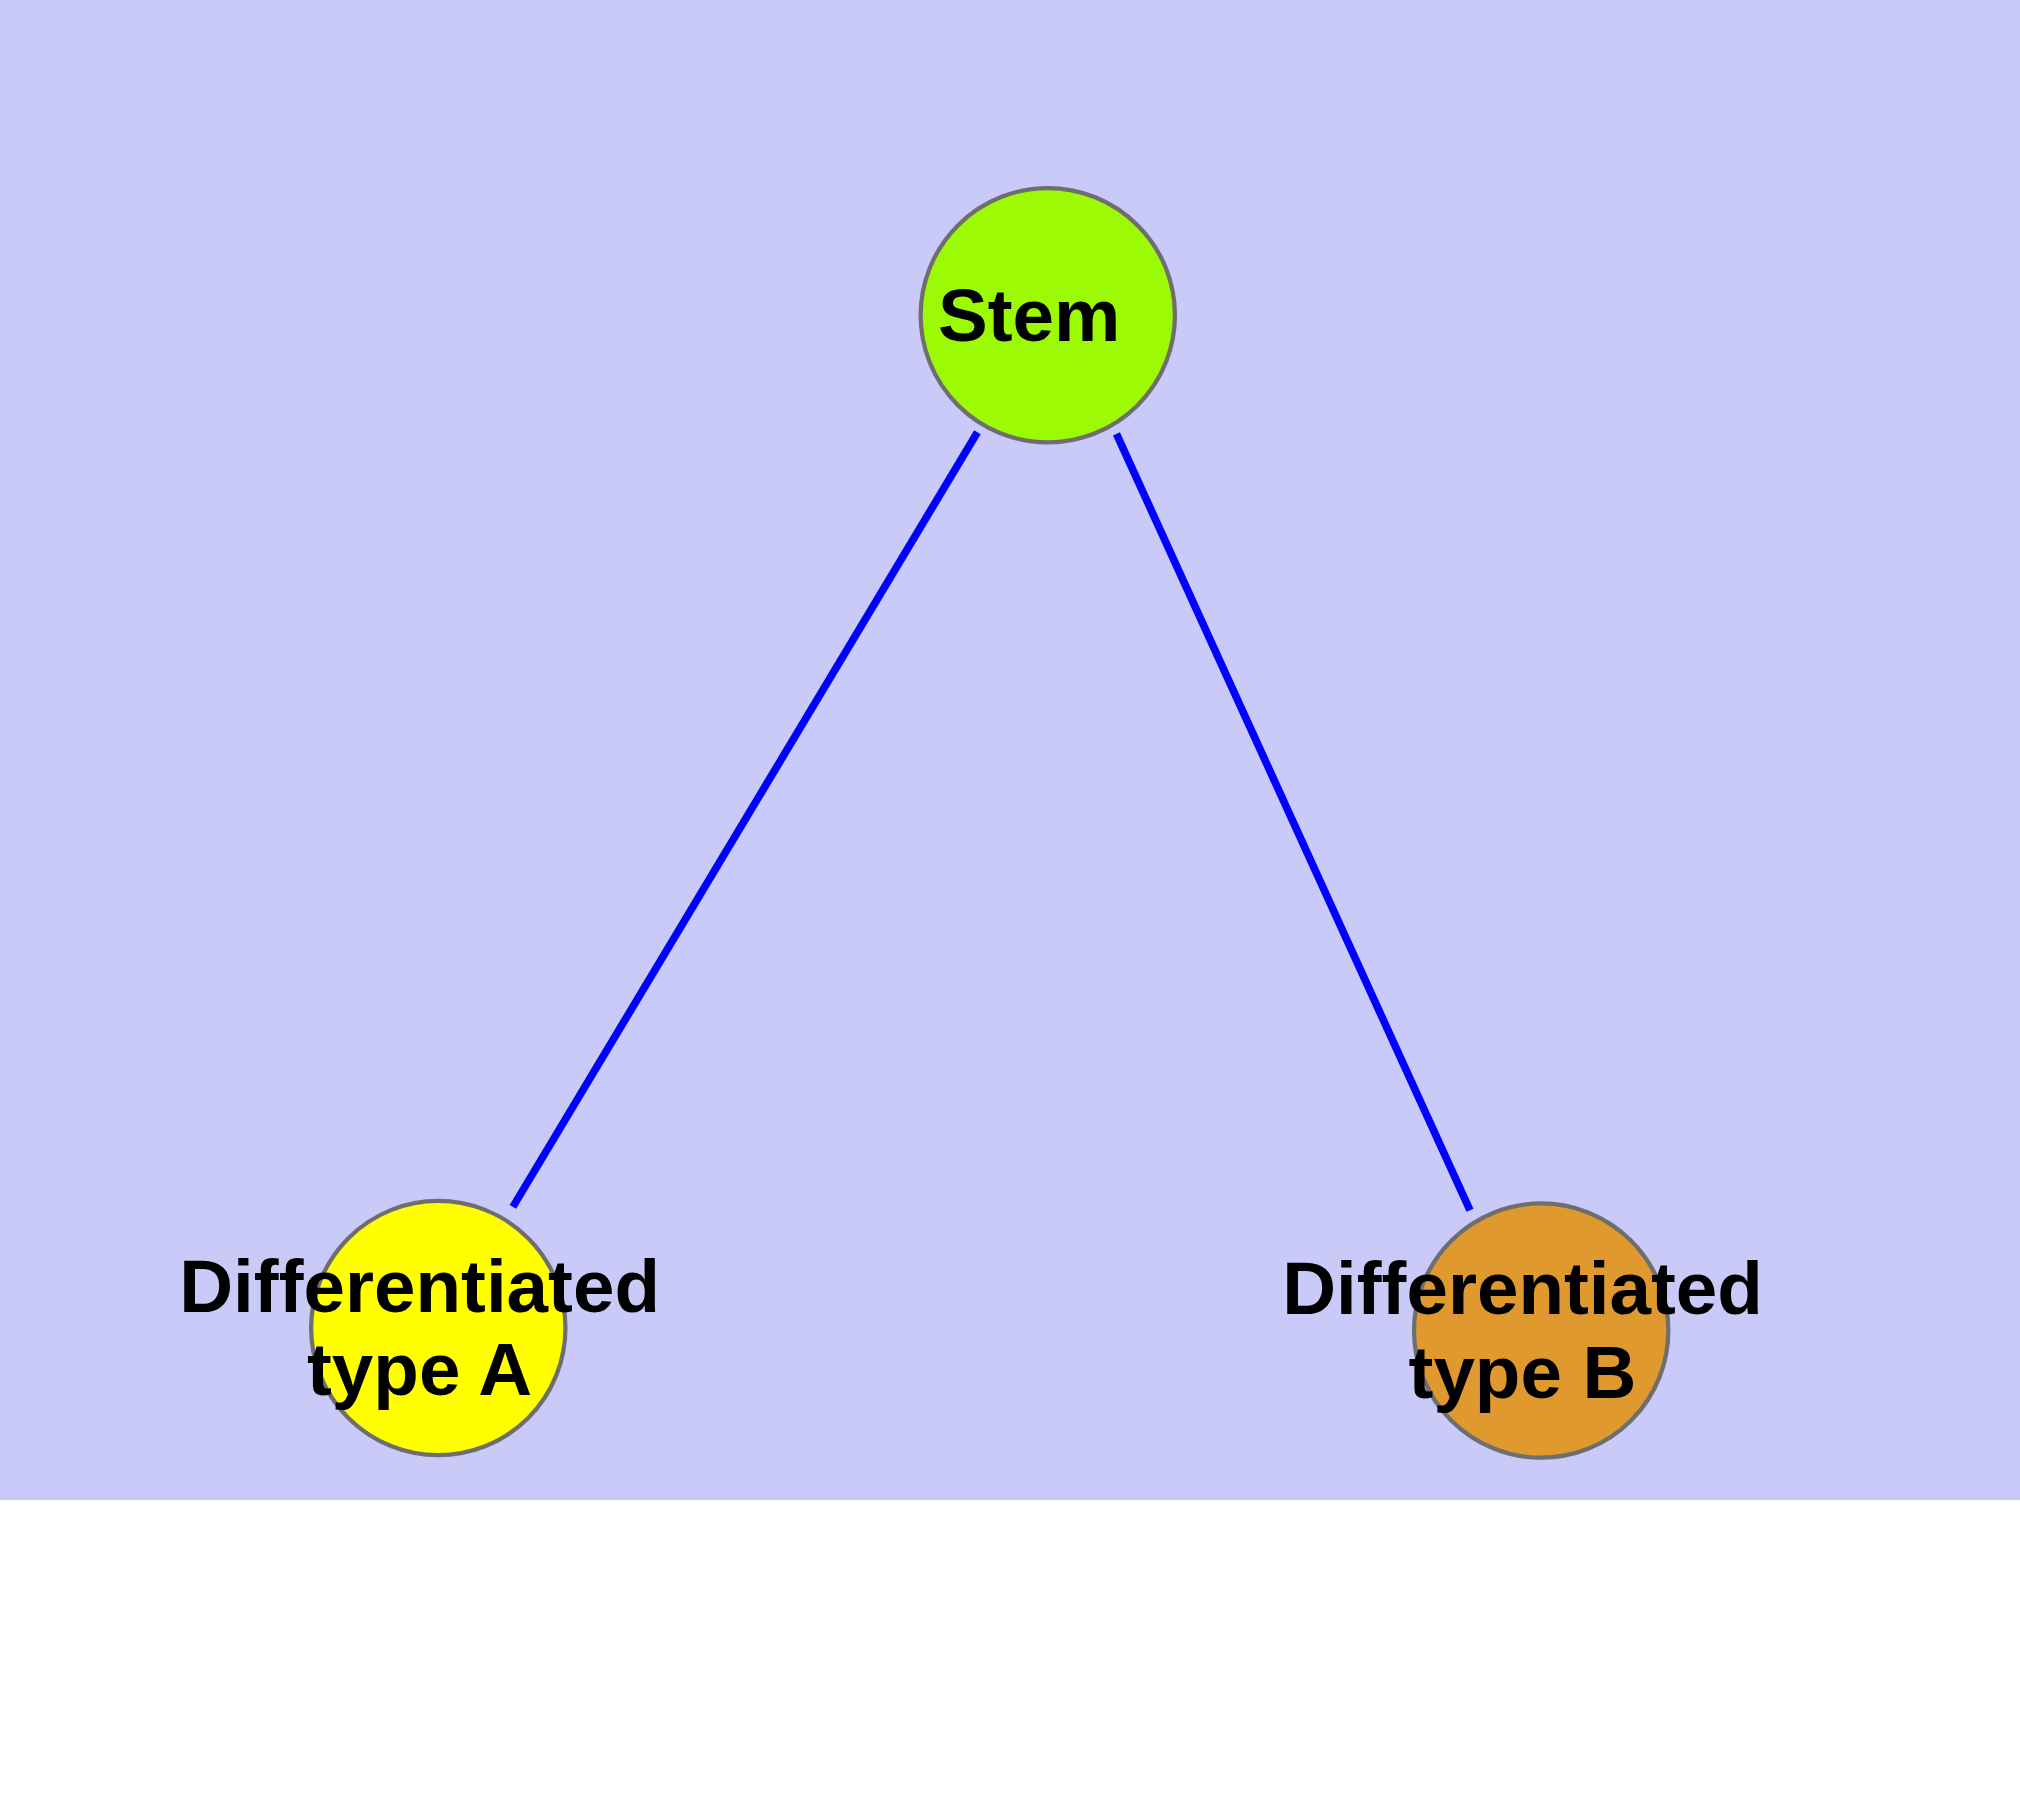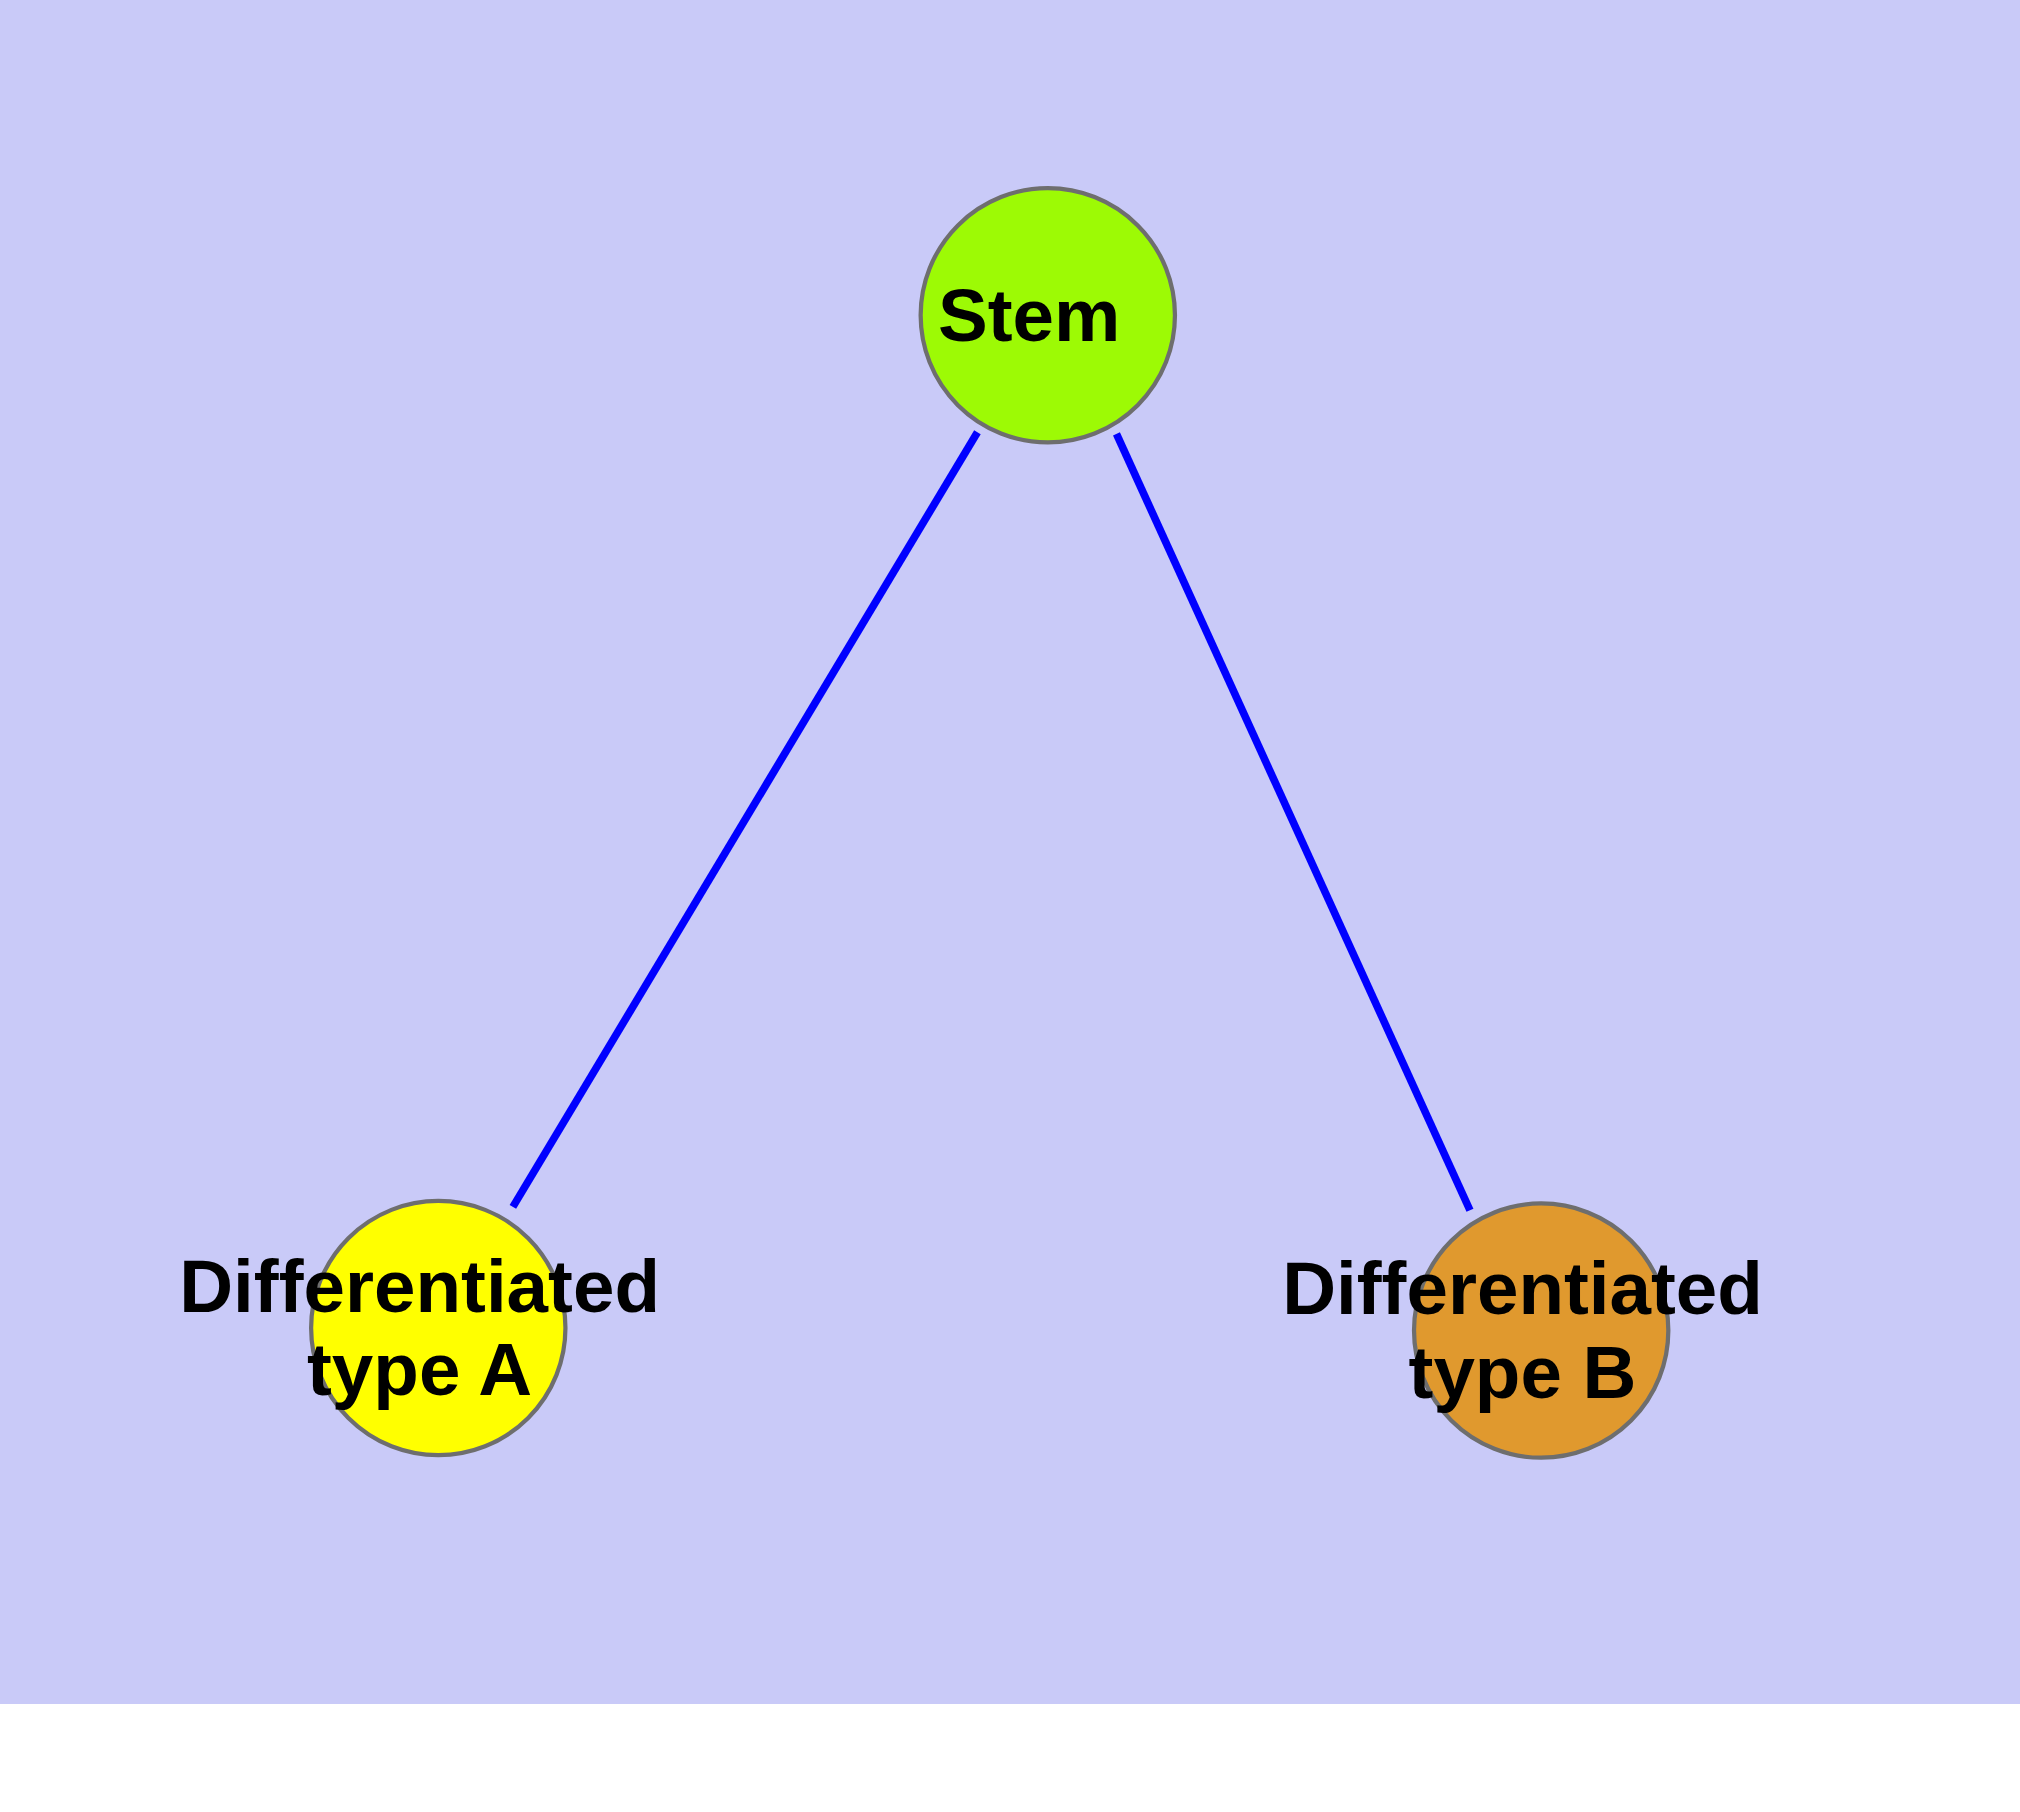--- a/index.html
+++ b/index.html
@@ -32,7 +32,7 @@
 </head>
 <body>
 
-<div id="canvas" style="width: 2021px; height: 1704px; text-decoration: underline;">
+<div id="canvas" style="width: 2021px; height: 1500px; text-decoration: underline;">
   <svg id="graph-svg" viewBox="0 0 2384 2138" preserveAspectRatio="none" xmlns="http://www.w3.org/2000/svg">
 
     <rect id="bg-rect" x="0" y="0" width="2384" height="2138" fill="#c9caf8"></rect>

